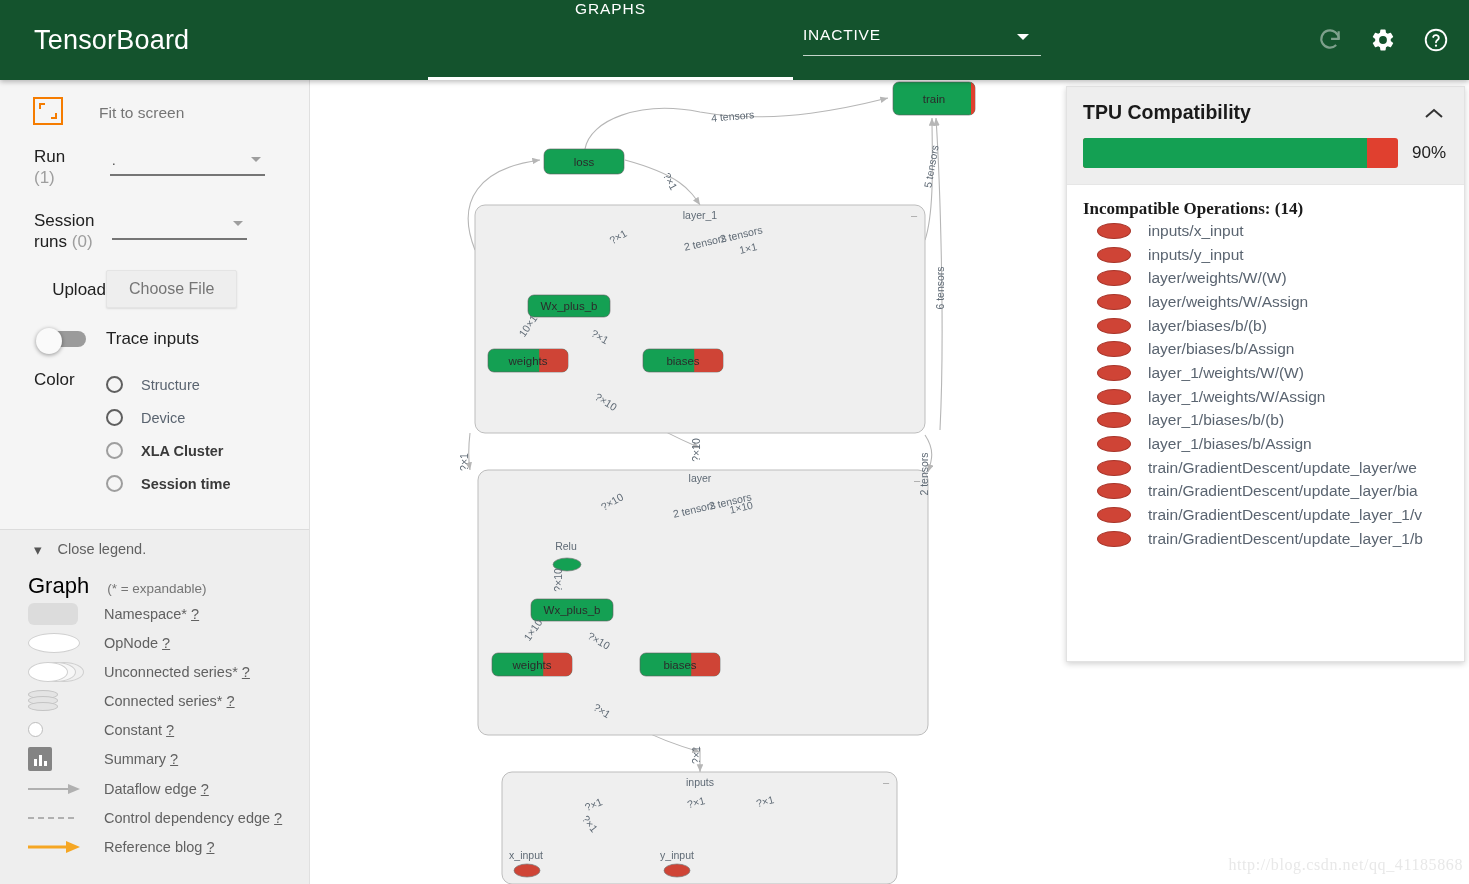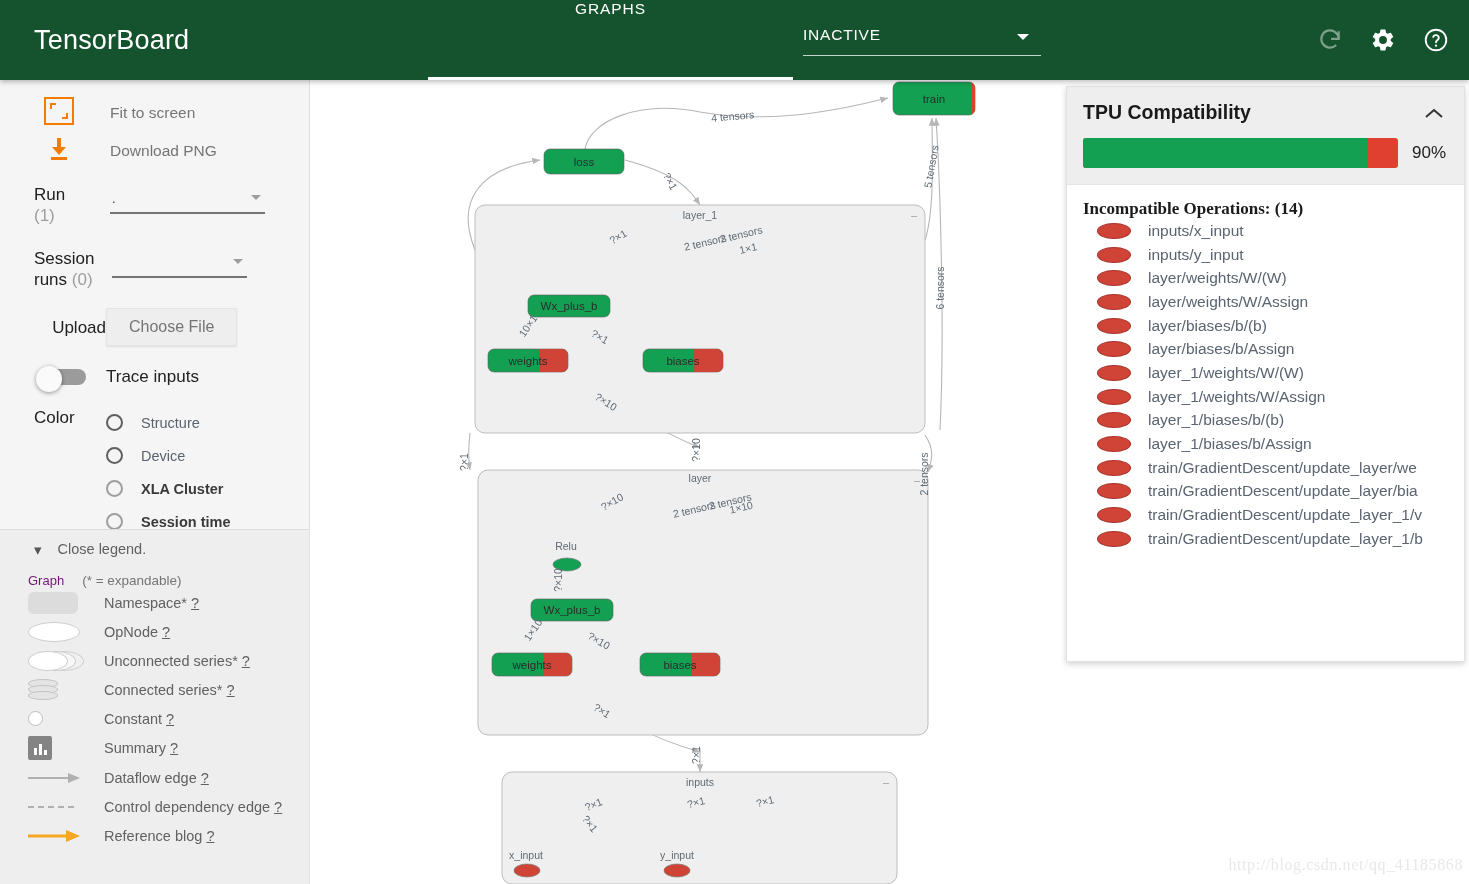--- a/index.html
+++ b/index.html
@@ -73,7 +73,7 @@
 
   .sb-action {
     display: flex; align-items: center; height: 38px;
-    padding-left: 44px; cursor: pointer;
+    padding-left: 33px; cursor: pointer;
   }
   .sb-action .lbl { margin-left: 36px; color: #757575; font-size: 15.5px; }
 

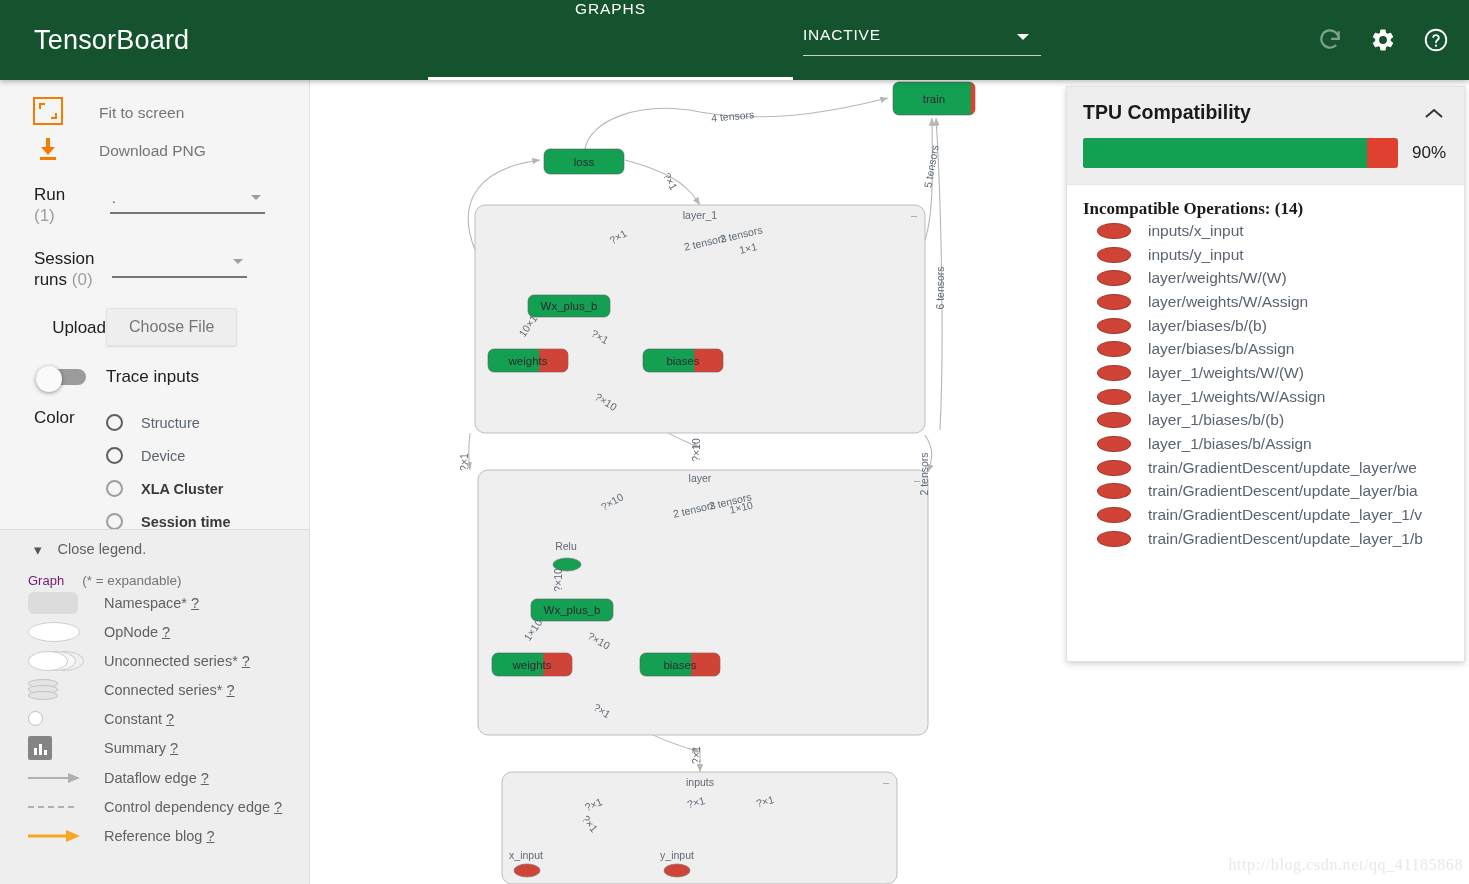--- a/index.html
+++ b/index.html
@@ -258,16 +258,6 @@
         <span class="lbl">Fit to screen</span>
       </div>
 
-      <div class="sb-action">
-        <span>
-          <svg width="30" height="28" viewBox="0 0 30 28">
-            <path d="M15 3 L15 14" stroke="#f57c00" stroke-width="4" fill="none"></path>
-            <path d="M8 12 L15 20 L22 12 Z" fill="#f57c00"></path>
-            <rect x="7" y="22" width="16" height="3" fill="#f57c00"></rect>
-          </svg>
-        </span>
-        <span class="lbl">Download PNG</span>
-      </div>
 
       <div class="ctl-row">
         <div class="ctl-lbl" style="width:76px;">

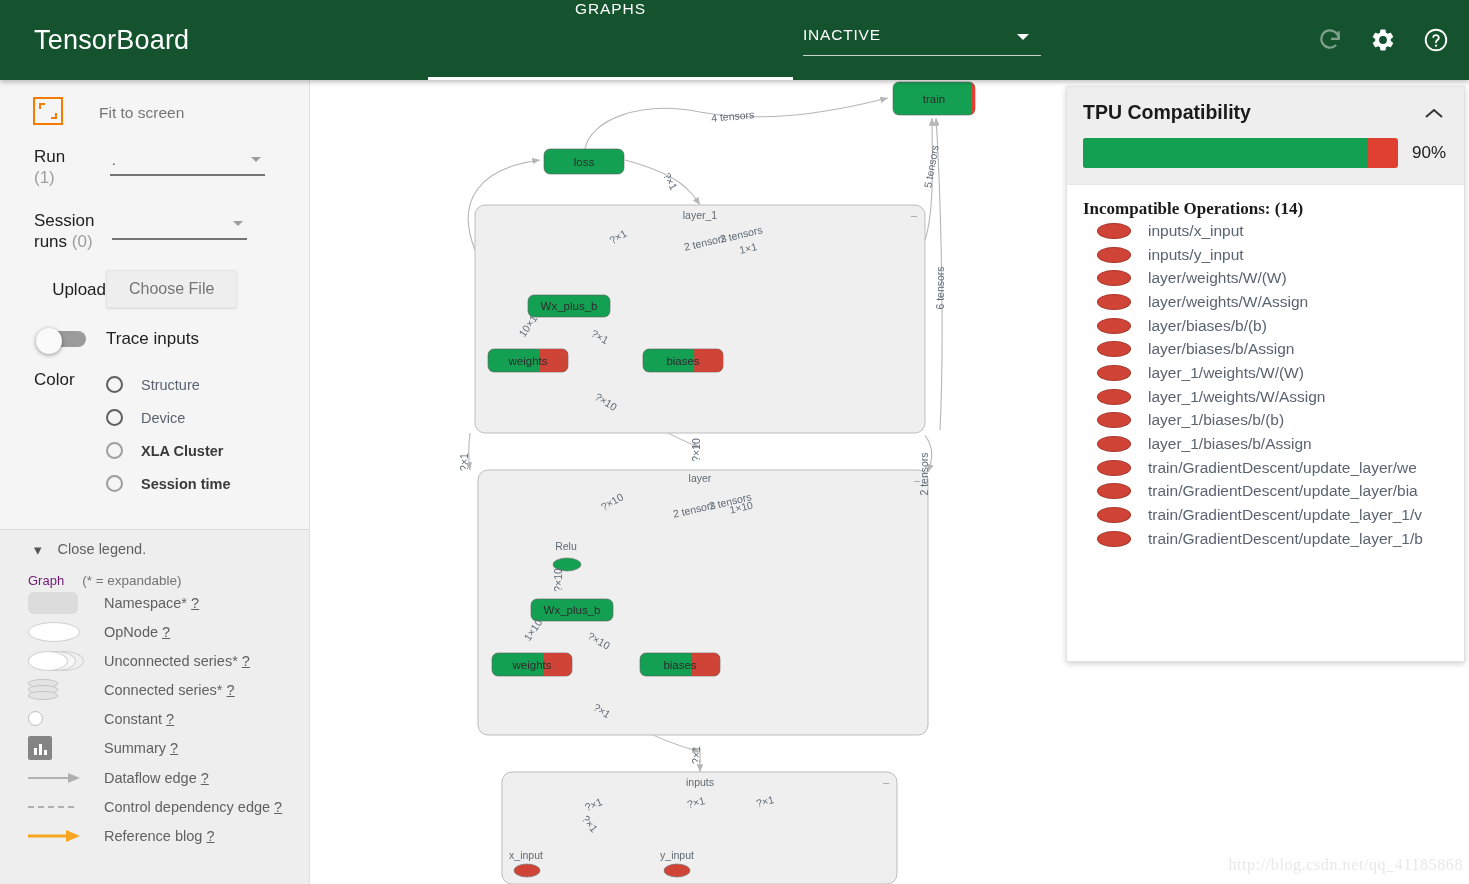--- a/index.html
+++ b/index.html
@@ -134,7 +134,7 @@
   .legend-close .chev { color: #555; font-size: 15px; line-height: 1; }
   .legend-close .lc-lbl { margin-left: 16px; font-size: 14.5px; color: #616161; }
   .legend-head { display: flex; align-items: baseline; padding-left: 28px; margin-top: 5px; }
-  .legend-head .g { font-size: 13px; color: #701a75; }
+  .legend-head .g { font-size: 22px; color: #000000; }
   .legend-head .note { margin-left: 18px; font-size: 13.5px; color: #757575; }
   .lg-row { display: flex; align-items: center; height: 29px; padding-left: 28px; }
   .lg-sym { width: 62px; display: flex; align-items: center; justify-content: flex-start; }

